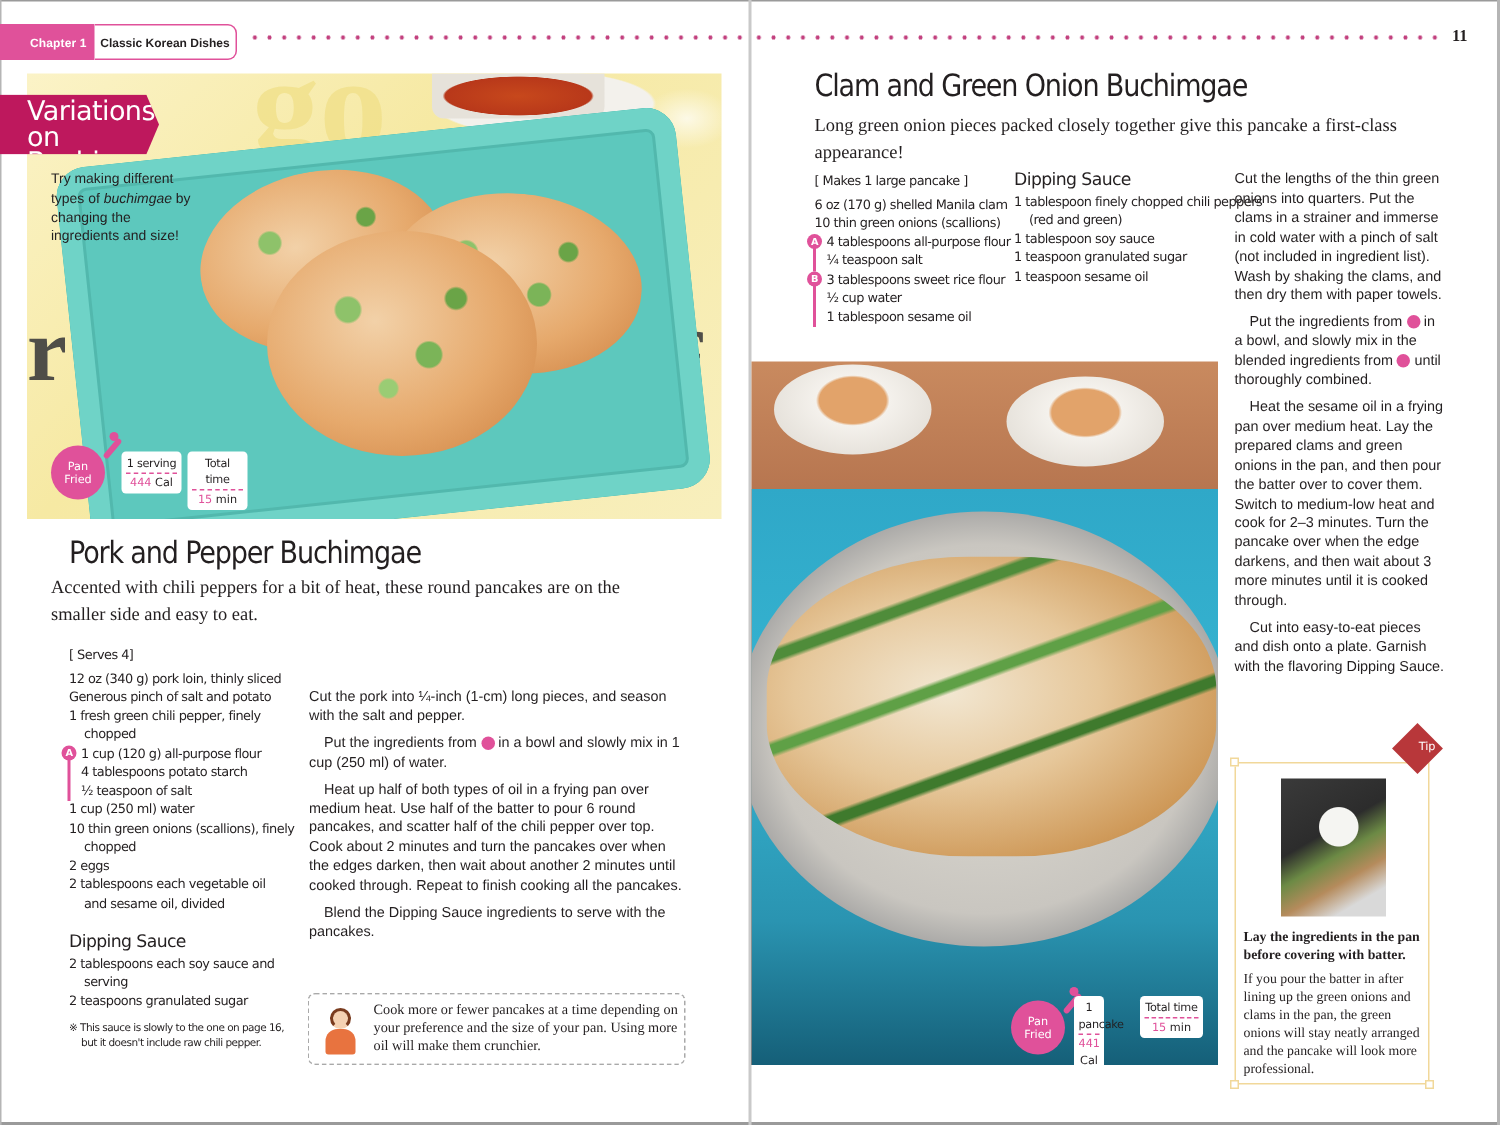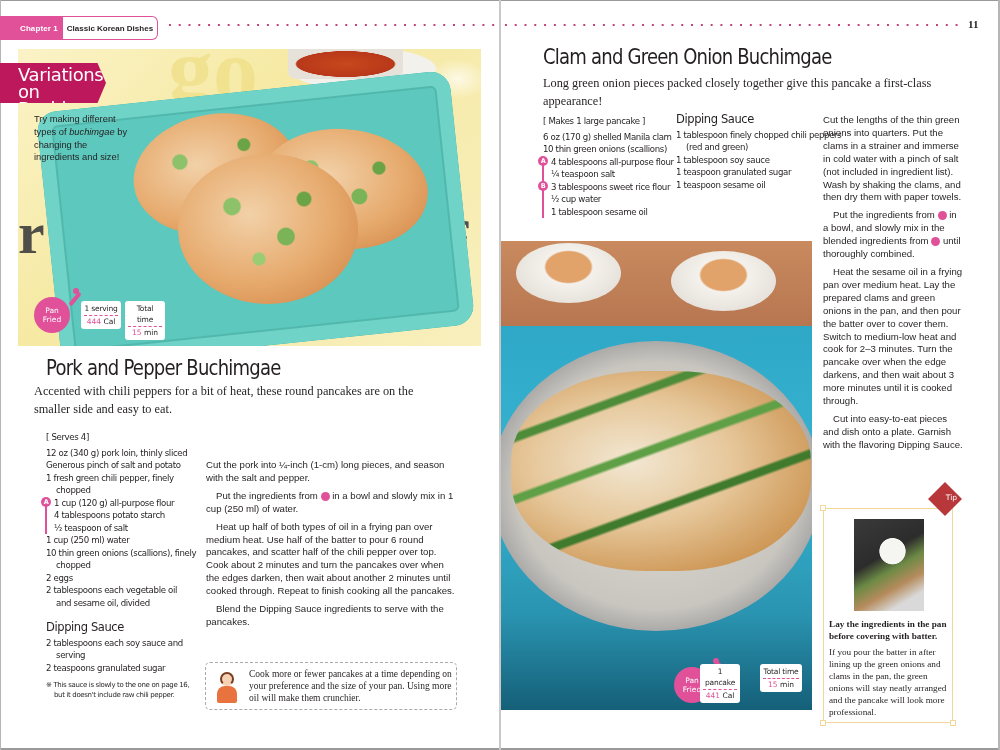--- a/index.html
+++ b/index.html
@@ -252,7 +252,7 @@
   <span>Pan</span>
   <span>Fried</span>
 </div>
-<div class="stat" style="left:700px;top:664px;width:40px;">
+<div class="stat" style="left:716px;top:664px;width:20px;">
   <div class="top">1 pancake</div>
   <div><span class="val">441</span> <span>Cal</span></div>
 </div>

